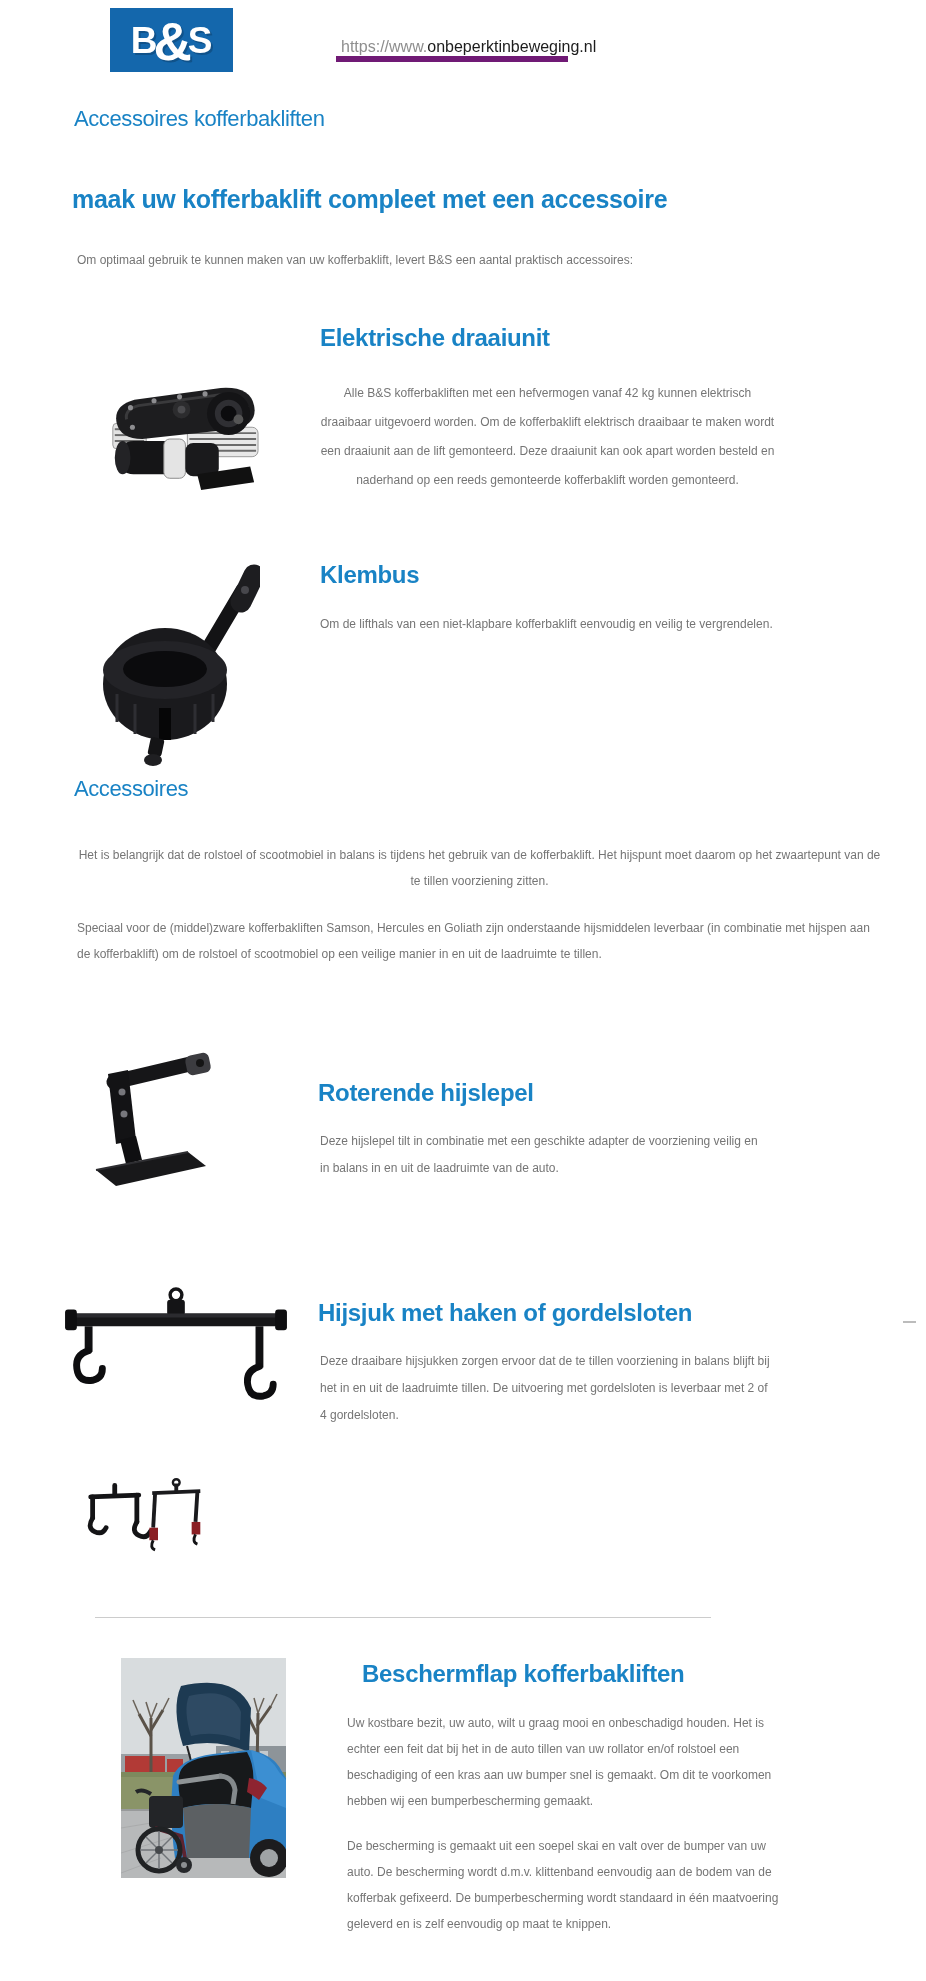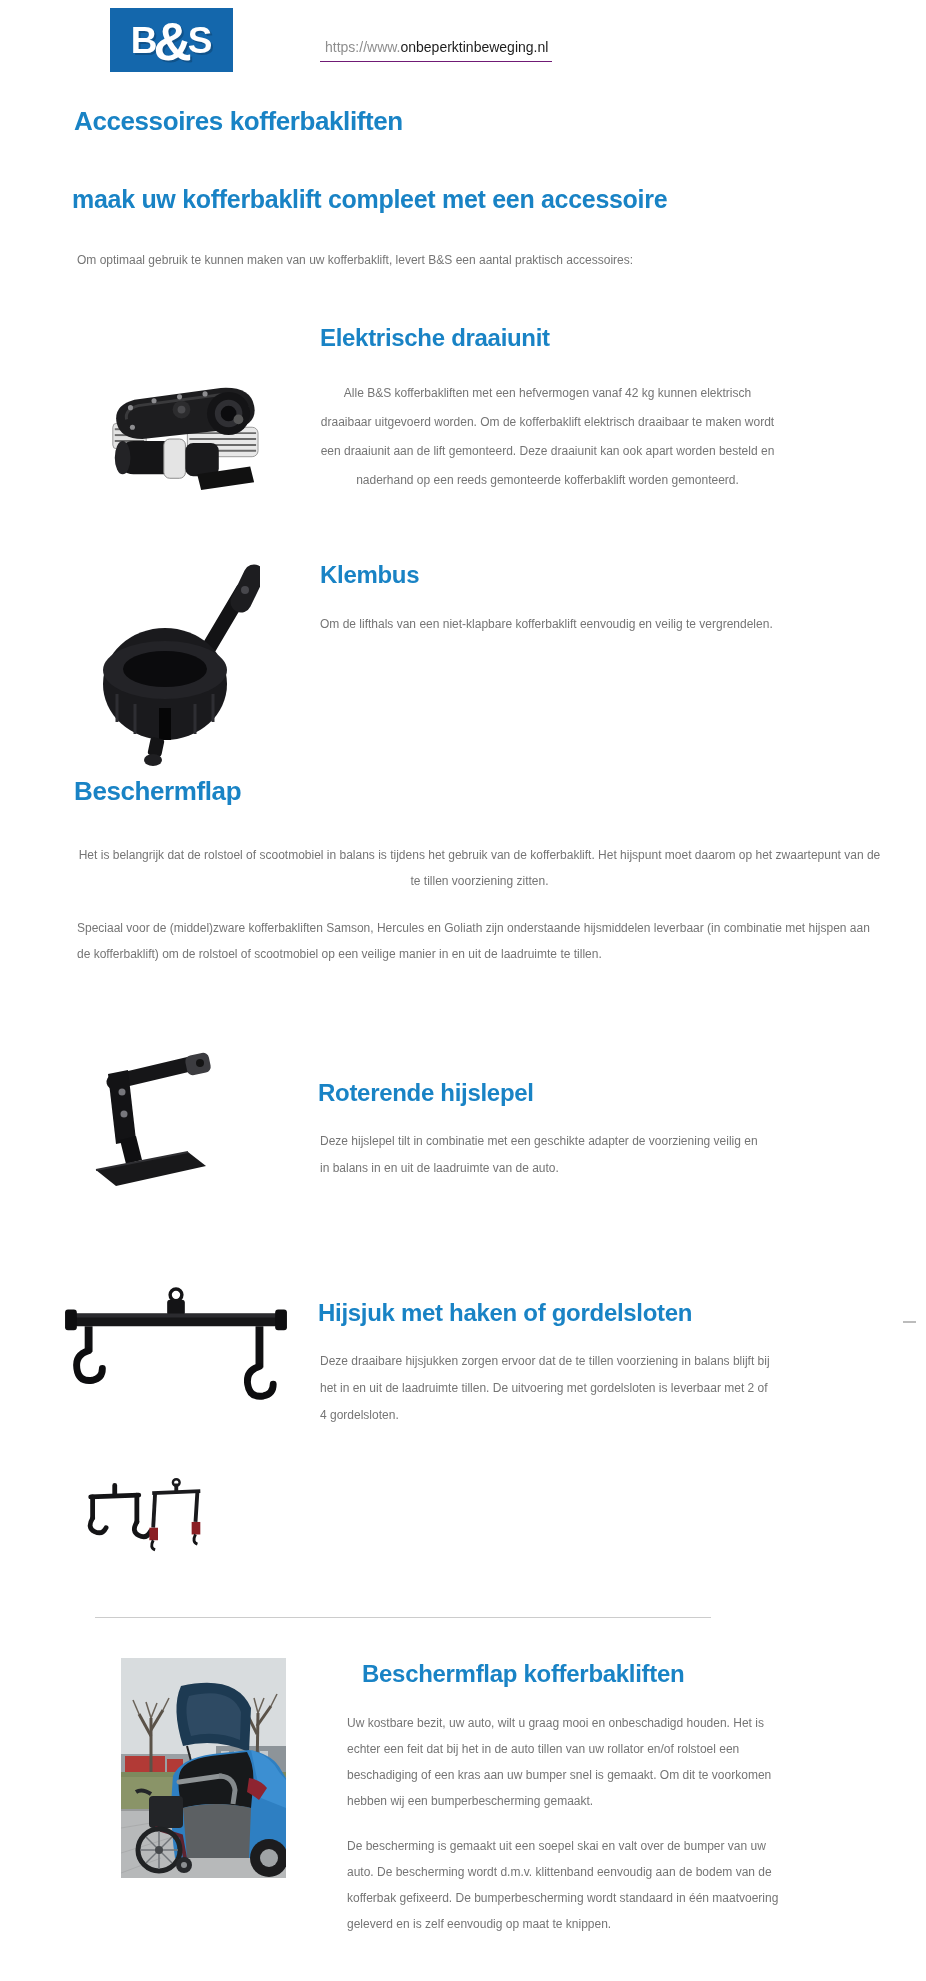--- a/index.html
+++ b/index.html
@@ -19,8 +19,8 @@
   .logo .lb, .logo .ls { font-size:37px; line-height:1; }
   .logo .la { font-size:53px; line-height:1; margin:0 -4px; position:relative; top:1px; }
   .url-row {
-    left:320px; top:36px; width:232px; height:26px;
-    border-bottom:1px solid #701a75; font-size:14px; color:#1d1d1d;
+    left:336px; top:36px; width:232px; height:26px;
+    border-bottom:6px solid #701a75; font-size:16px; color:#1d1d1d;
     padding-left:5px; line-height:22px; white-space:nowrap; cursor:pointer;
   }
   .url-pre { color:#8e8e8e; }

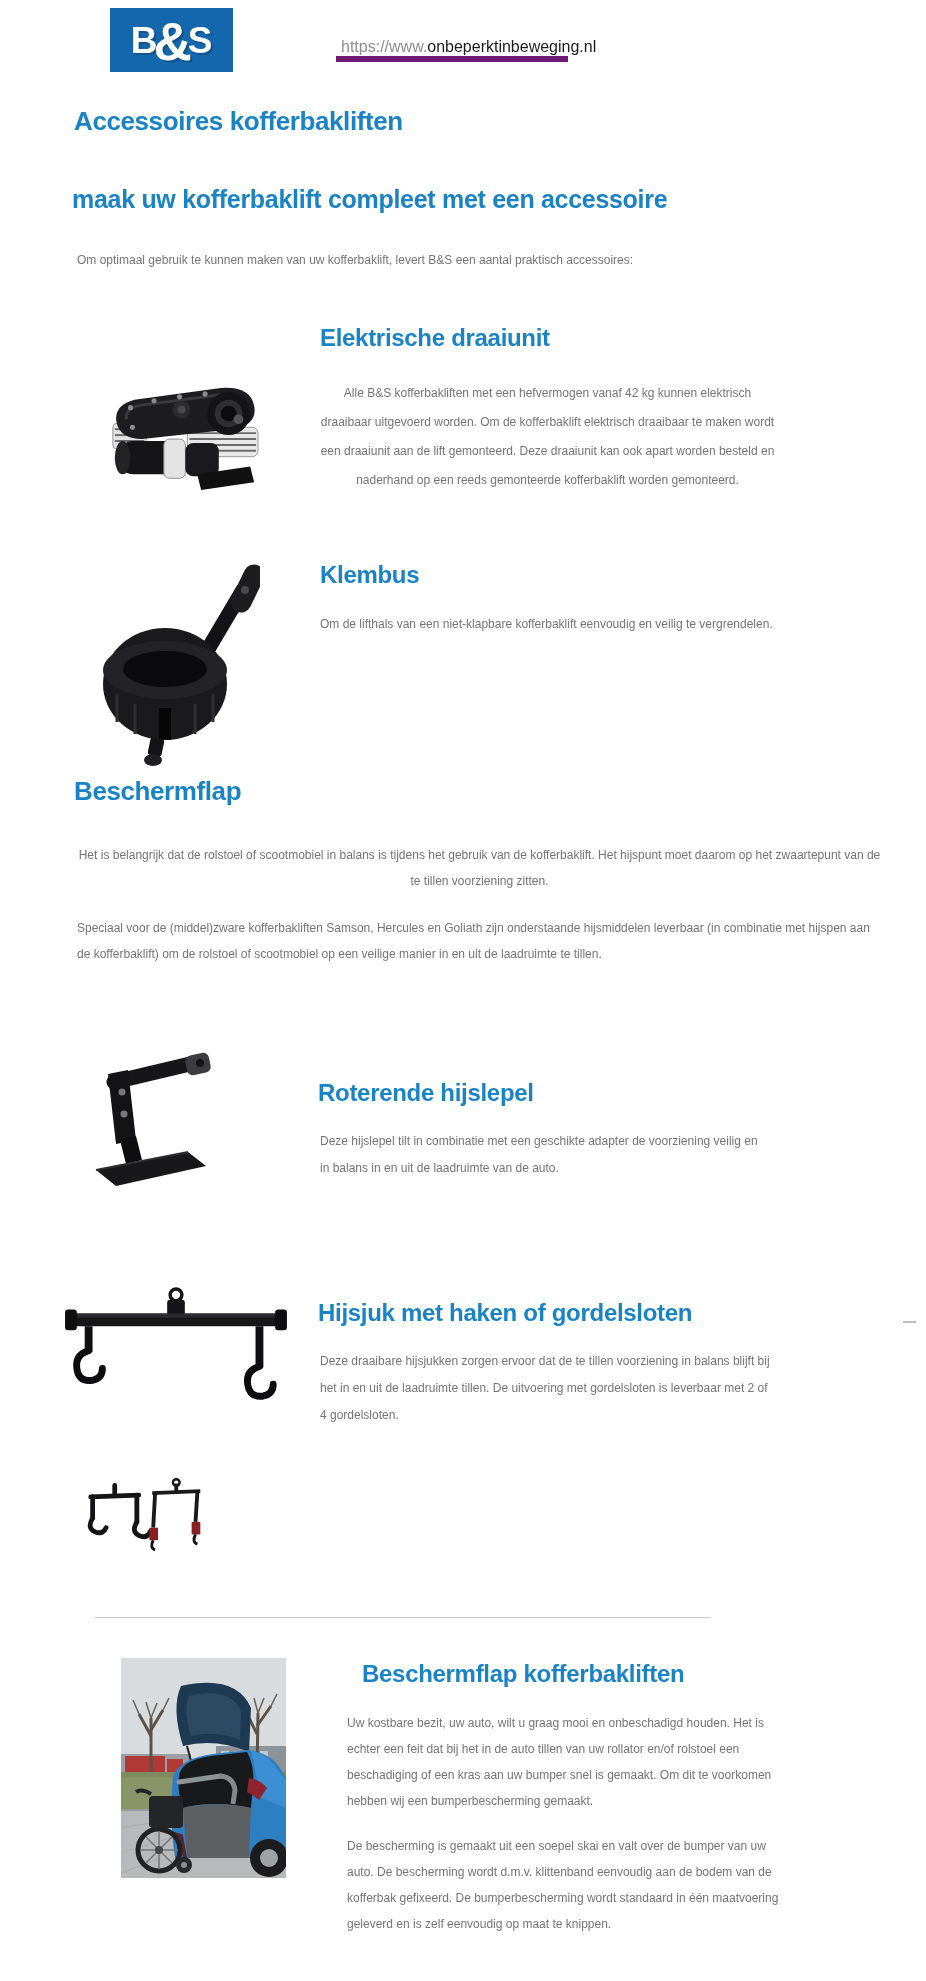--- a/index.html
+++ b/index.html
@@ -26,7 +26,7 @@
   .url-pre { color:#8e8e8e; }
 
   
-  .h1 { font-size:26px; color:#1983c5; font-weight:bold; letter-spacing:-0.4px; }
+  .h1 { font-size:22px; color:#1983c5; font-weight:normal; letter-spacing:-0.4px; }
   .h2 { font-size:25px; color:#1983c5; font-weight:bold; letter-spacing:-0.3px; }
   .h3 { font-size:24px; color:#1983c5; font-weight:bold; letter-spacing:-0.3px; }
 

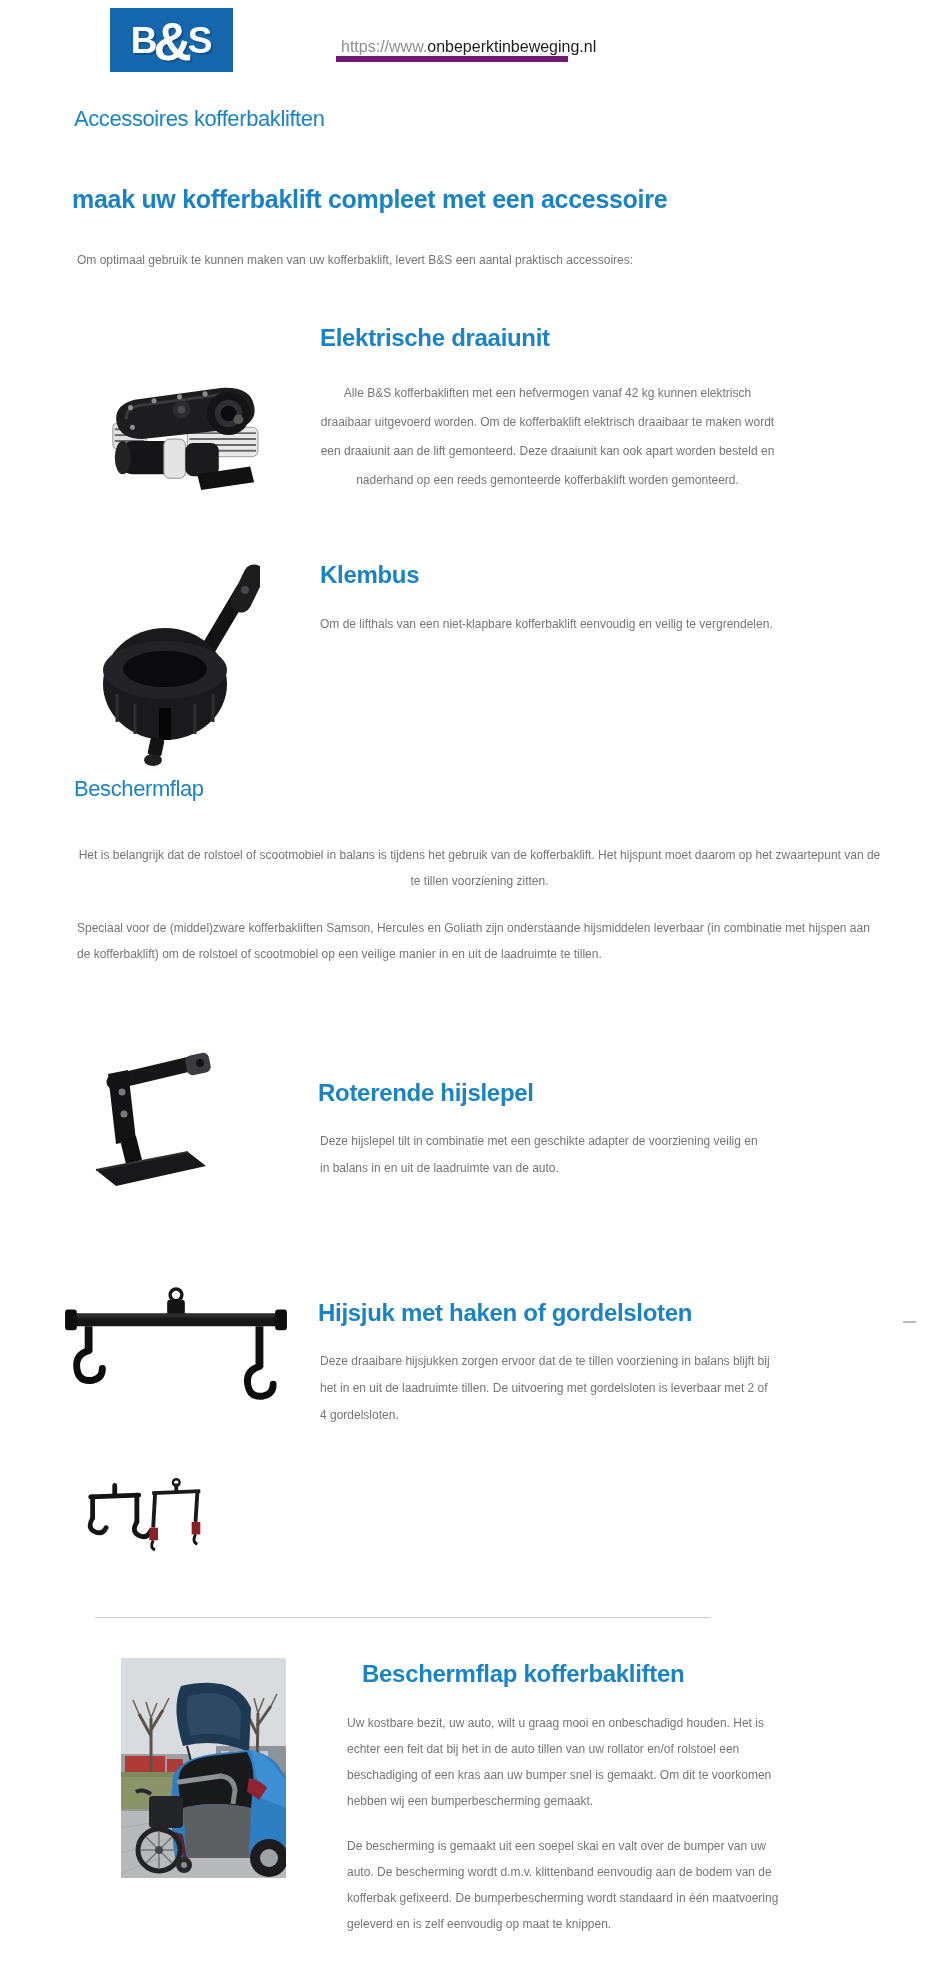--- a/index.html
+++ b/index.html
@@ -124,7 +124,7 @@
   <h3 class="abs h3" style="left:320px; top:561px;">Klembus</h3>
   <p class="abs bt col" style="left:320px; top:610px;">Om de lifthals van een niet-klapbare kofferbaklift eenvoudig en veilig te vergrendelen.</p>
 
-  <h2 class="abs h1" style="left:74px; top:776px;">Beschermflap</h2>
+  <h2 class="abs h1" style="left:74px; top:776px;">Accessoires</h2>
   <p class="abs bt wide" style="left:77px; top:842px;text-align:center;">Het is belangrijk dat de rolstoel of scootmobiel in balans is tijdens het gebruik van de kofferbaklift. Het hijspunt moet daarom op het zwaartepunt van de te tillen voorziening zitten.</p>
   <p class="abs bt wide" style="left:77px; top:915px;">Speciaal voor de (middel)zware kofferbakliften Samson, Hercules en Goliath zijn onderstaande hijsmiddelen leverbaar (in combinatie met hijspen aan de kofferbaklift) om de rolstoel of scootmobiel op een veilige manier in en uit de laadruimte te tillen.</p>
 

